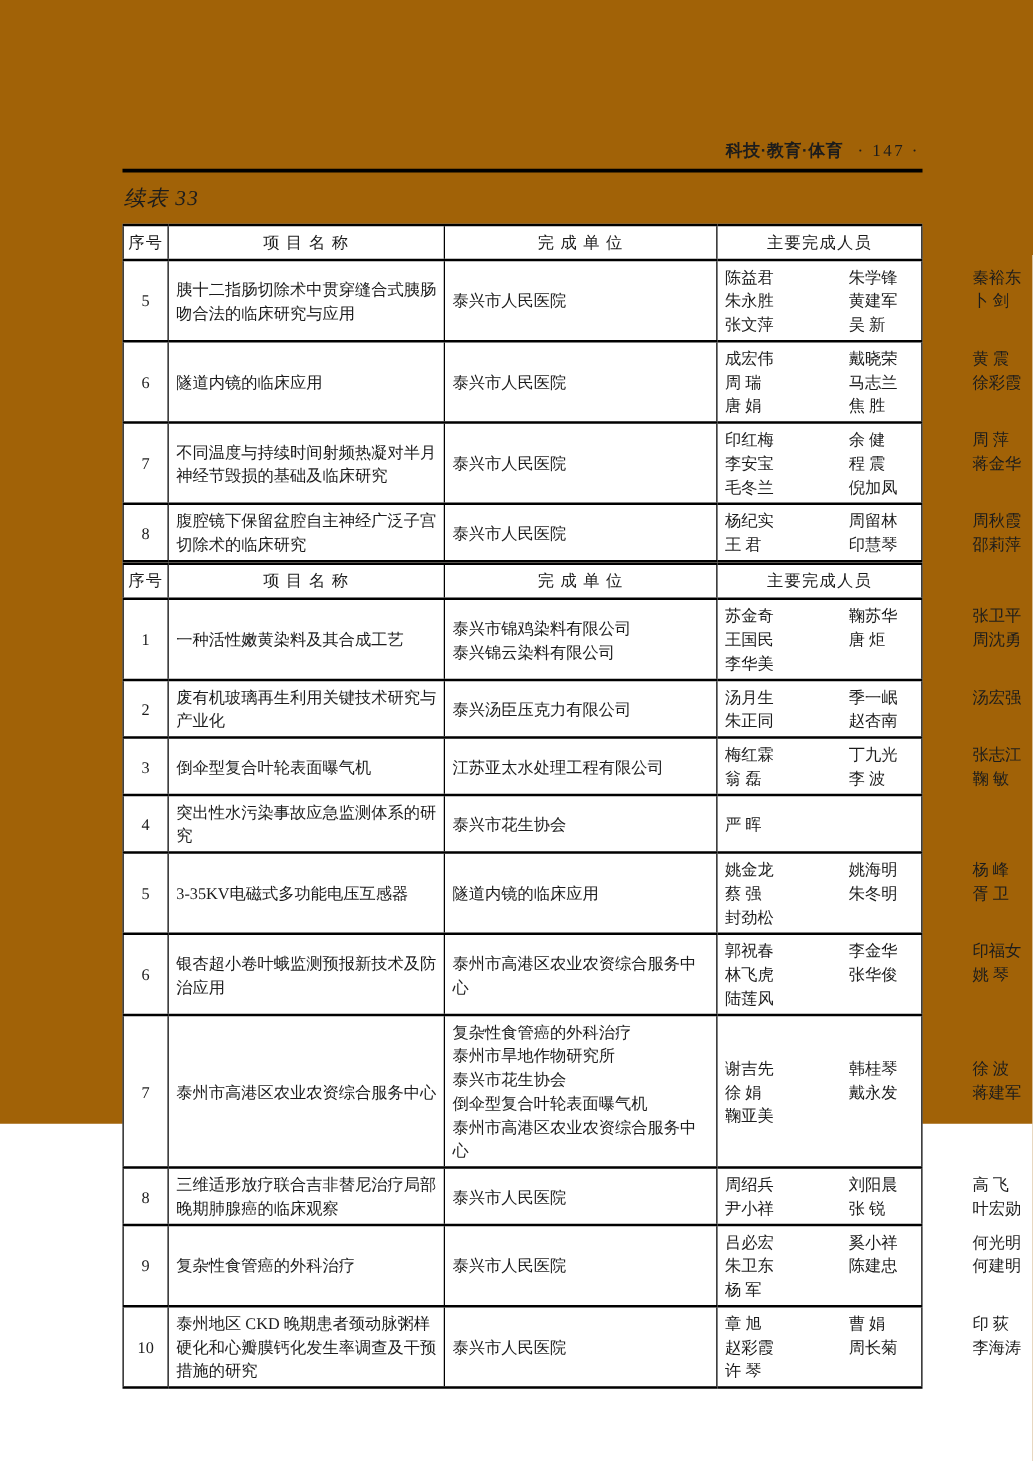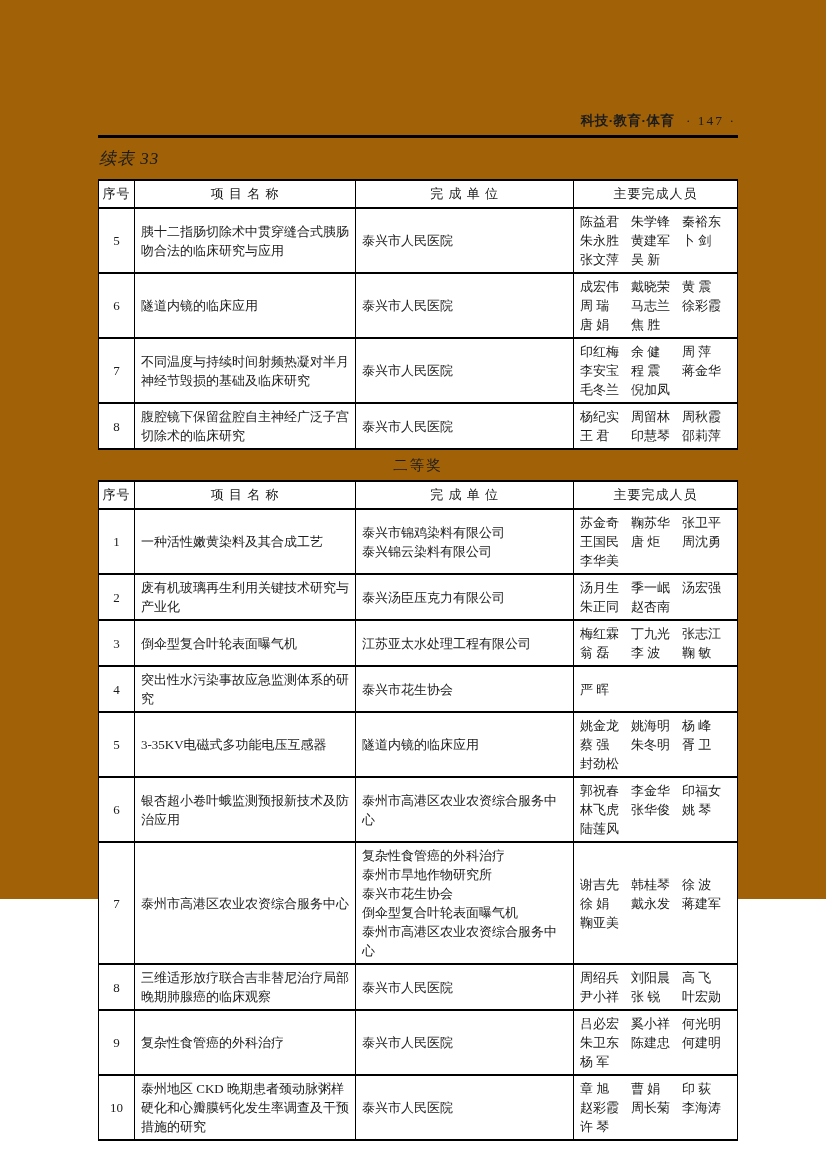--- a/index.html
+++ b/index.html
@@ -50,7 +50,7 @@
   td.c-seq { text-align: center; padding: 3px 1px; }
   td.c-members { padding-left: 7px; padding-right: 2px; }
   .unit-line { line-height: 19px; }
-  .member-line { display: flex; line-height: 19px; }
+  .member-line { display: flex; line-height: 19px; gap: 48px; }
   .member-name { flex: 0 0 auto; width: 51px; white-space: pre; }
   .member-name:last-child { width: auto; text-align: right; }
 

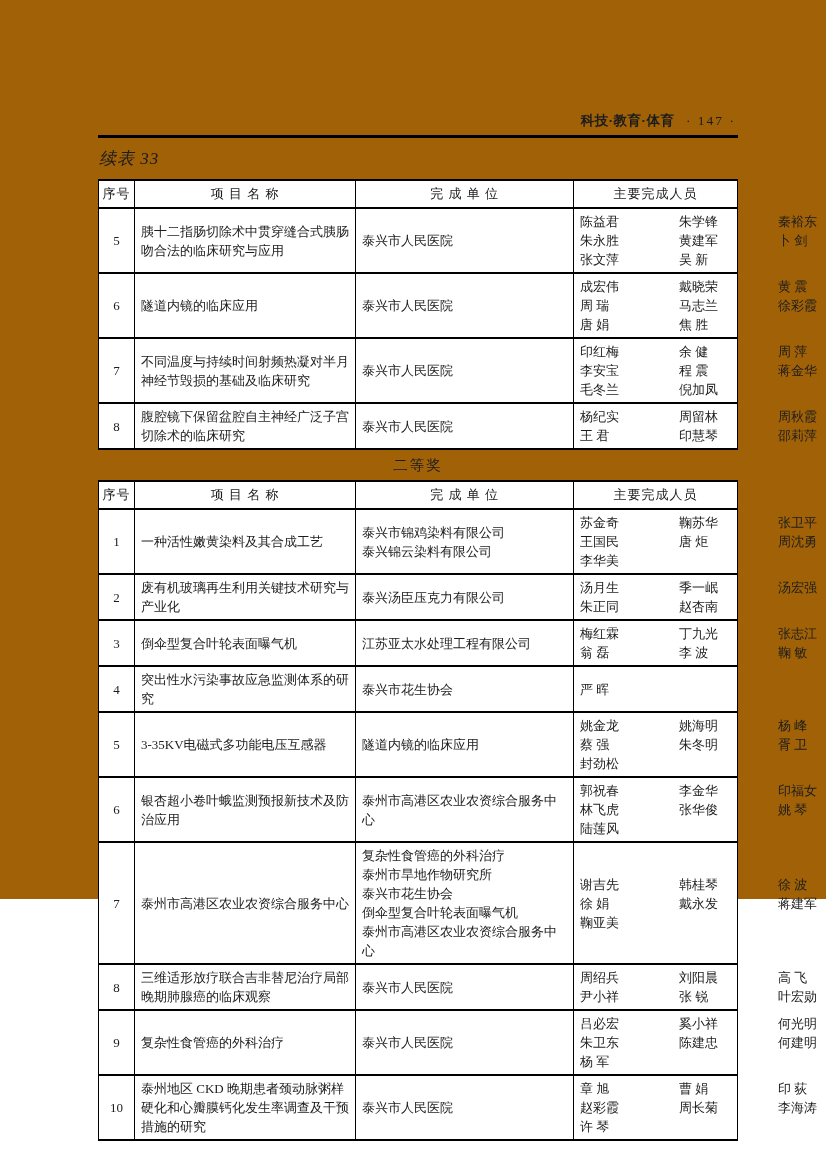--- a/index.html
+++ b/index.html
@@ -177,7 +177,6 @@
         </tbody>
     </table>
 
-    <div class="section-title">二等奖</div>
 
     <table class="awards">
       <colgroup>

